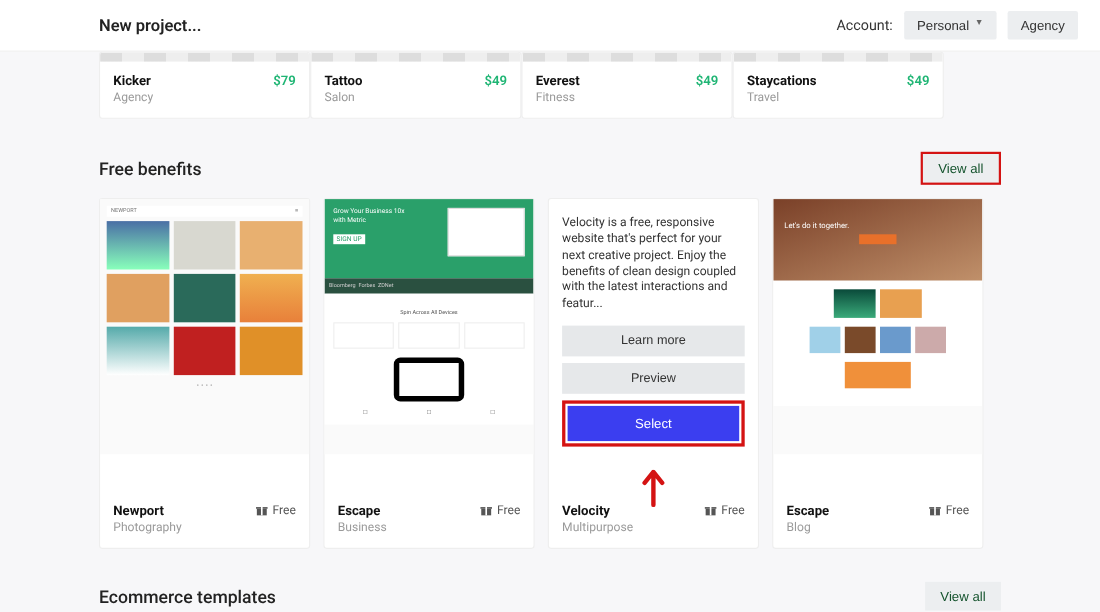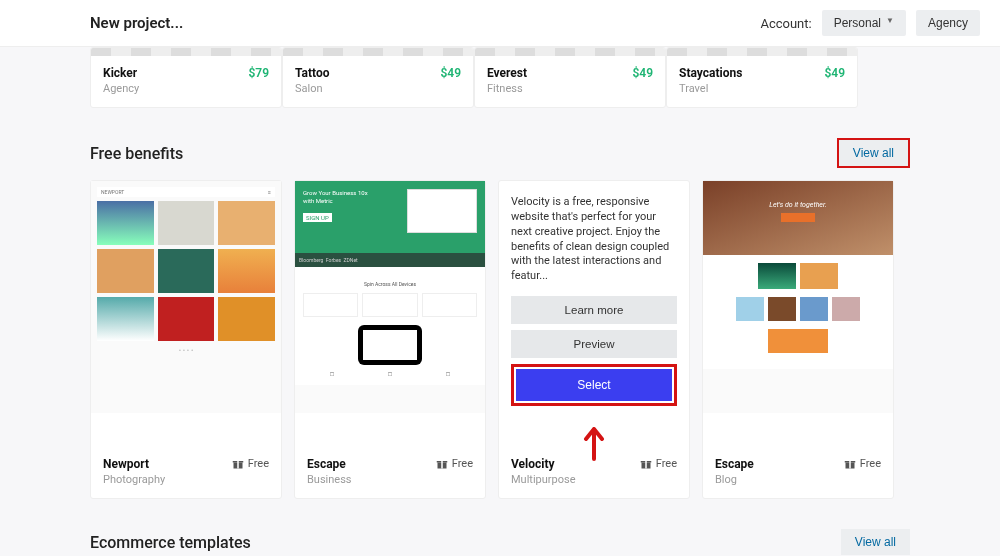--- a/index.html
+++ b/index.html
@@ -21,7 +21,7 @@
     .price { font-size: 12px; font-weight: 600; color: #1fb574; }
     .section-header { display: flex; justify-content: space-between; align-items: center; margin: 18px 0 12px; }
     .section-title { font-size: 16px; color: #222; font-weight: 500; }
-    .viewall { padding: 6px 14px; background: #eceef0; border: none; font-size: 12px; cursor: pointer; color: #0369a1; }
+    .viewall { padding: 6px 14px; background: #eceef0; border: none; font-size: 12px; cursor: pointer; color: #14532d; }
     .viewall.highlighted { border: 2px solid #d41313; }
     .template-row { display: flex; gap: 12px; }
     .template-card { background: #fff; border: 1px solid #eee; border-radius: 3px; width: 192px; display: flex; flex-direction: column; gap: 34px; }

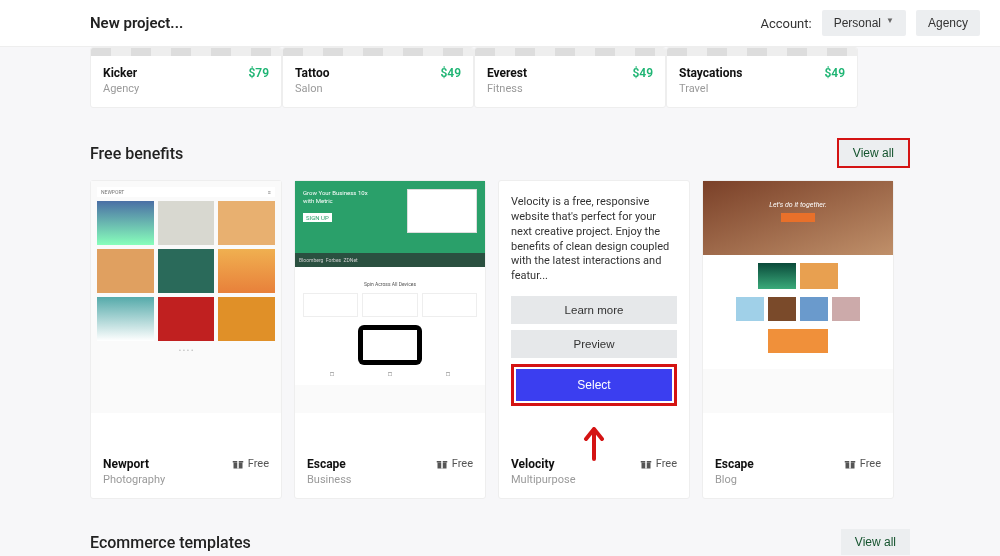--- a/index.html
+++ b/index.html
@@ -58,7 +58,7 @@
     .metric-phone-inner{width:54px;height:30px;background:#fff;}
     .metric-icons{display:flex;justify-content:space-around;font-size:5px;color:#666;margin-top:6px;}
     .escape-hero{height:74px;background:linear-gradient(160deg,#7a4028,#c0906a);position:relative;padding:20px 10px 6px;}
-    .escape-hero-text{color:#fff;font-size:7px;text-align:center;font-style:italic;}
+    .escape-hero-text{color:#fff;font-size:7px;}
     .escape-cta{width:34px;height:9px;background:#e8702a;margin:4px auto;}
     .escape-body{padding:8px;background:#fff;}
     .escape-row{display:flex;gap:4px;margin-bottom:8px;justify-content:center;}

